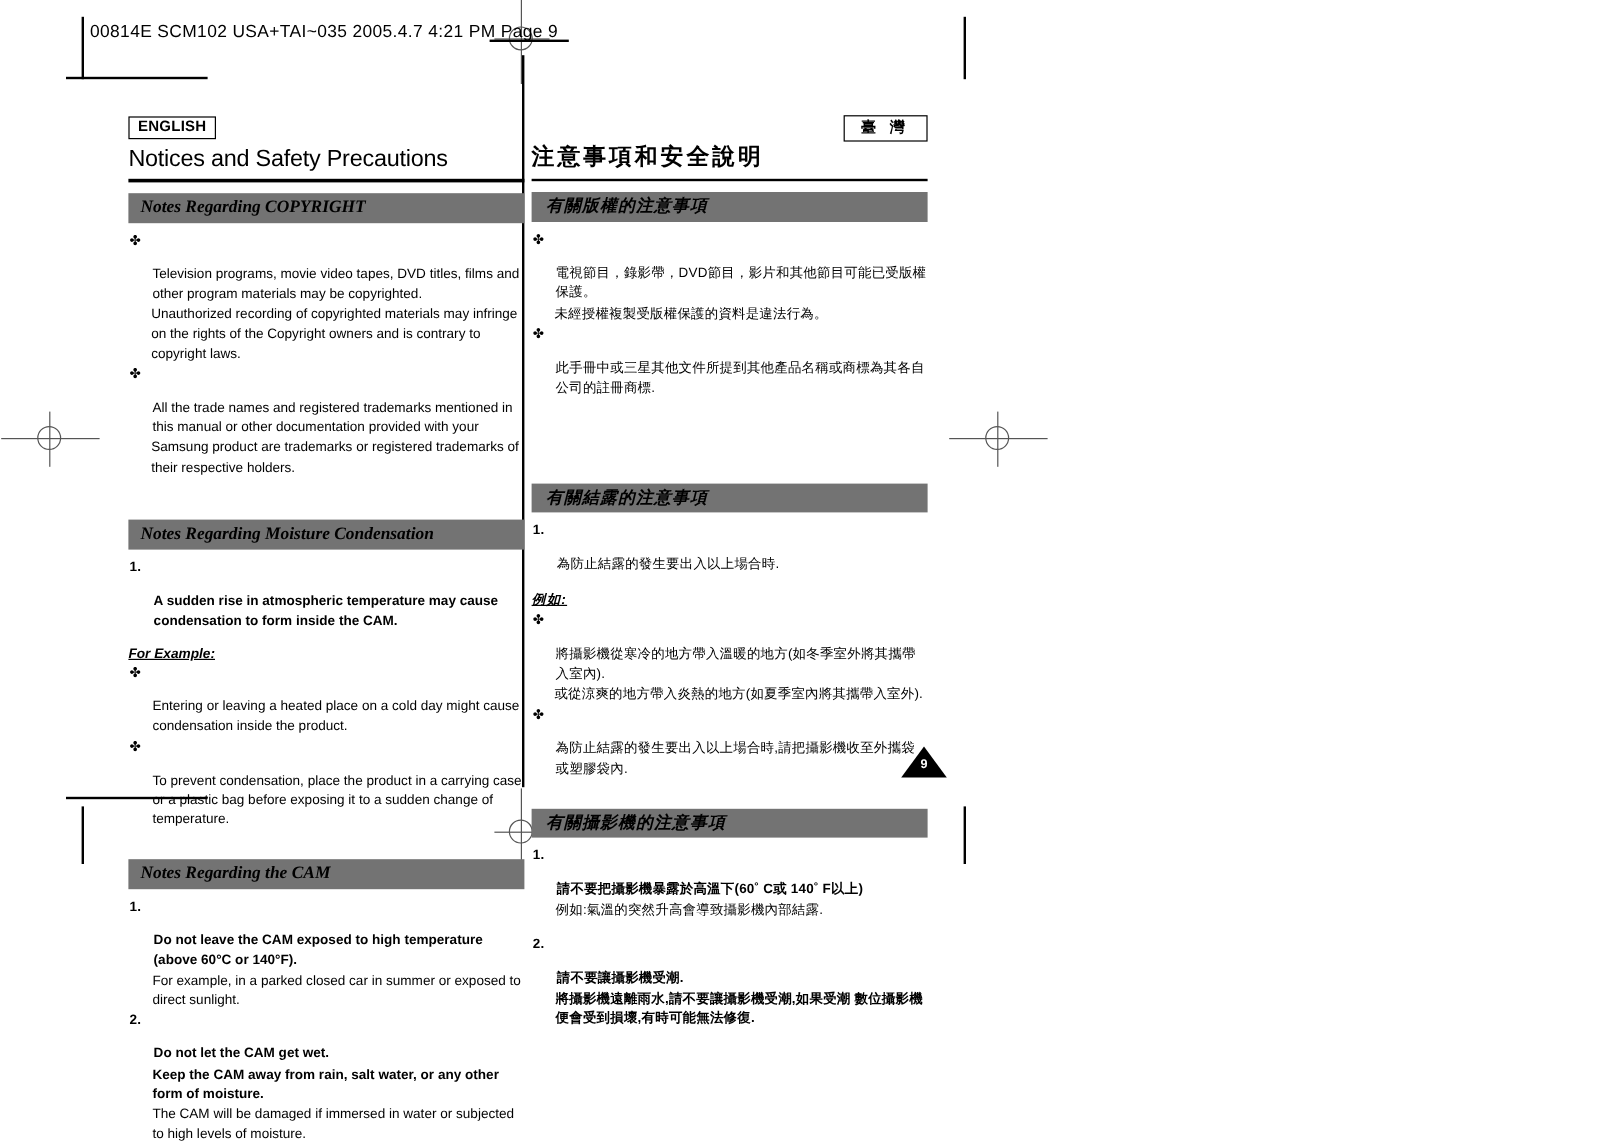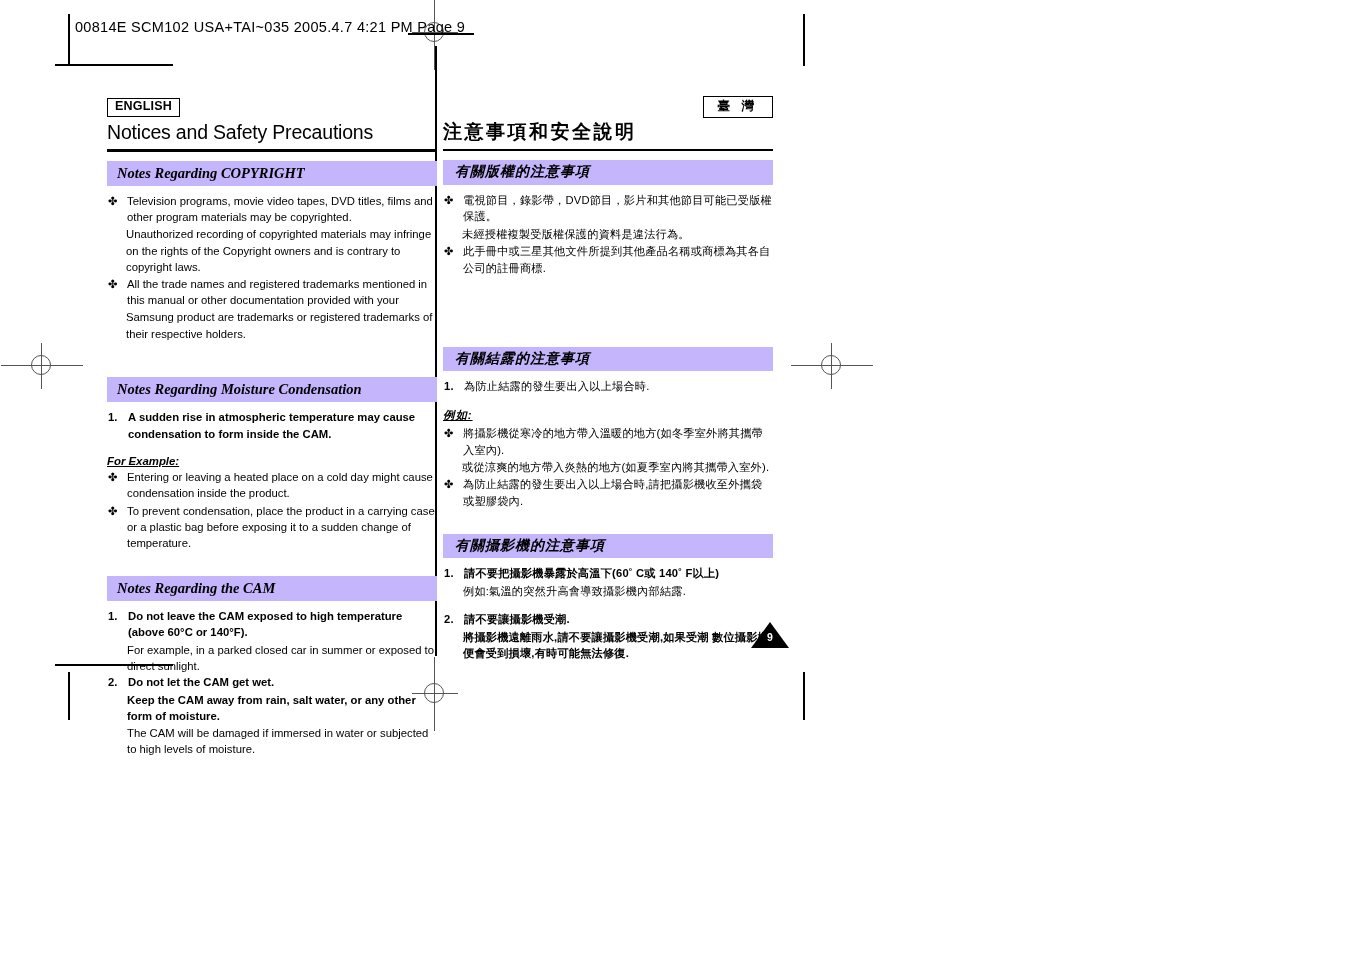--- a/index.html
+++ b/index.html
@@ -117,7 +117,7 @@
   }
 
   .sec-head {
-    background: #c4b5fd;
+    background: #737373;
     font-family: "Liberation Serif", serif;
     font-style: italic;
     font-weight: bold;

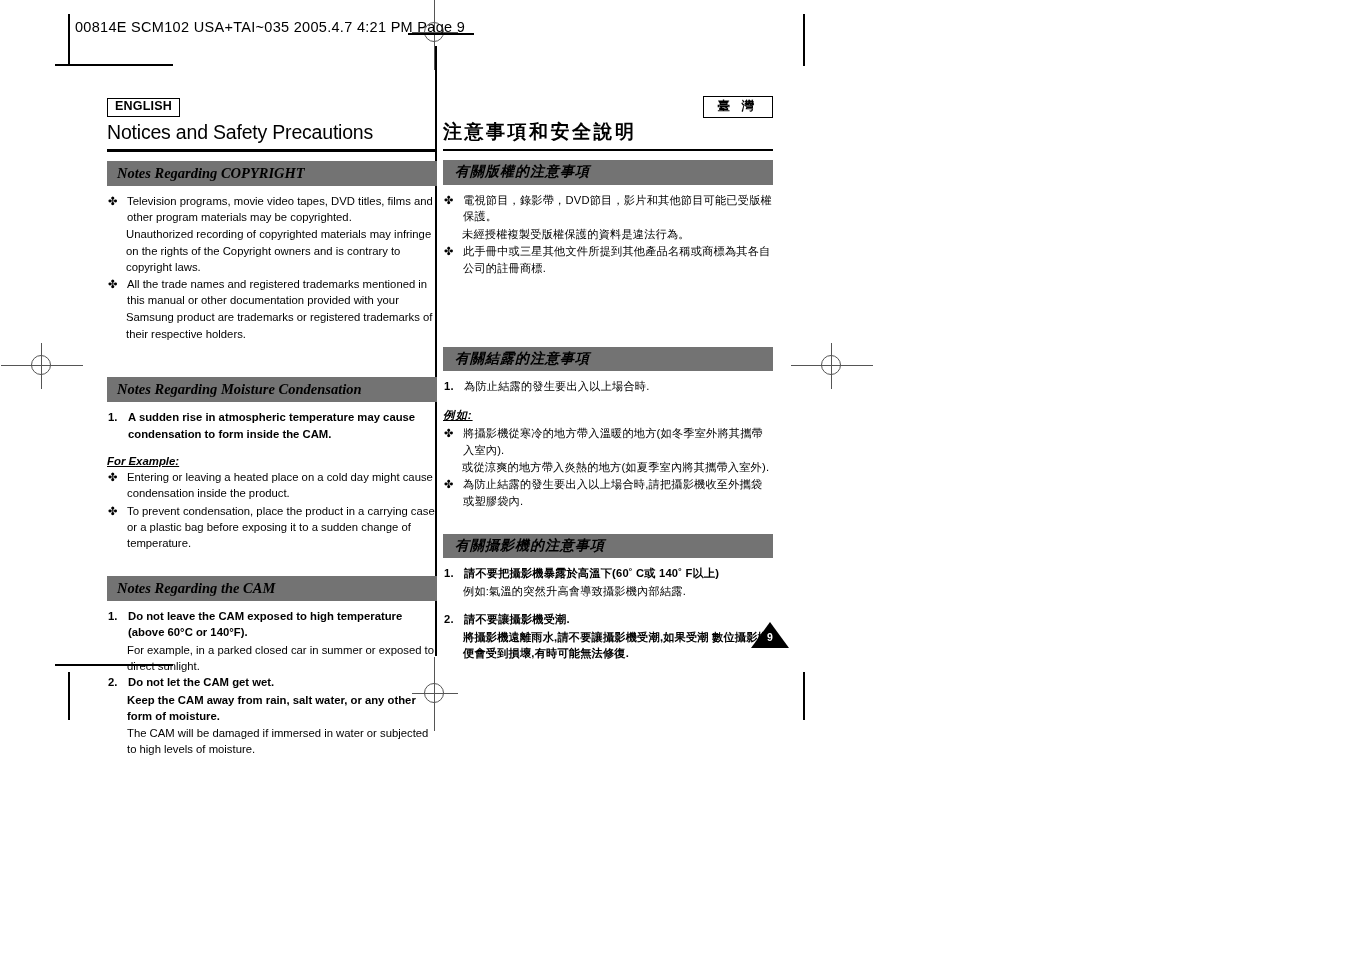--- a/index.html
+++ b/index.html
@@ -151,7 +151,7 @@
     padding-left: 1px;
   }
   .item .mark.num { width: 20px; font-weight: bold; }
-  .item .txt { flex: 1 1 auto; }
+  .item .txt { flex: 1 1 auto; margin-top: 28px; }
 
   .zh .item, .zh .plain { font-size: 11.2px; line-height: 1.5; letter-spacing: 0.2px; }
 

